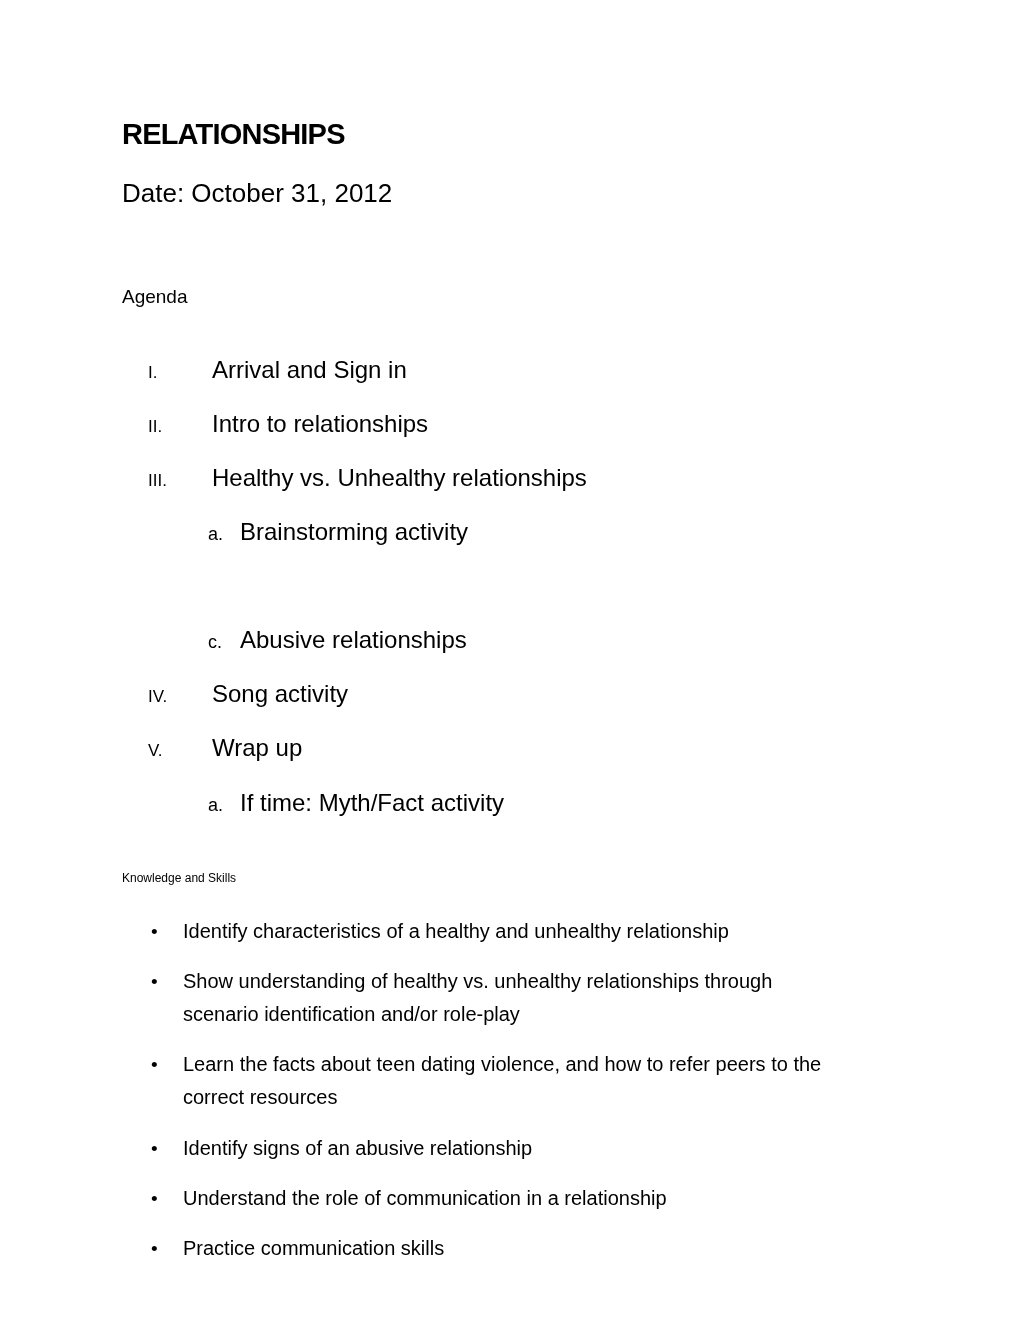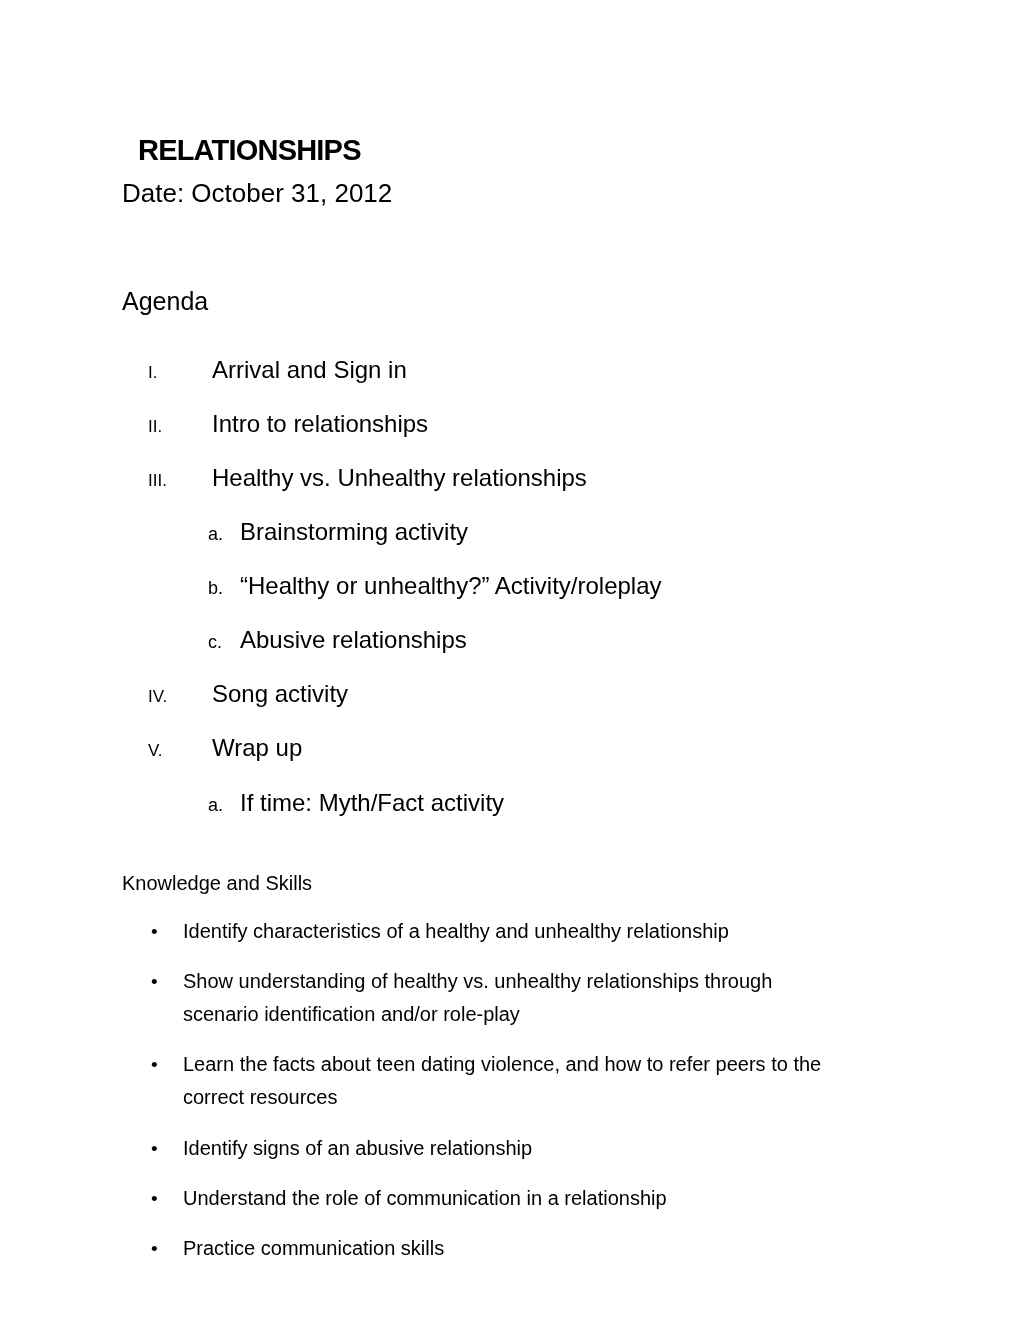--- a/index.html
+++ b/index.html
@@ -16,7 +16,7 @@
     position: absolute;
     left: 122px;
     top: 117px;
-    margin: 16px;
+    margin: 0;
     font-size: 29px;
     font-weight: 700;
     letter-spacing: -0.8px;

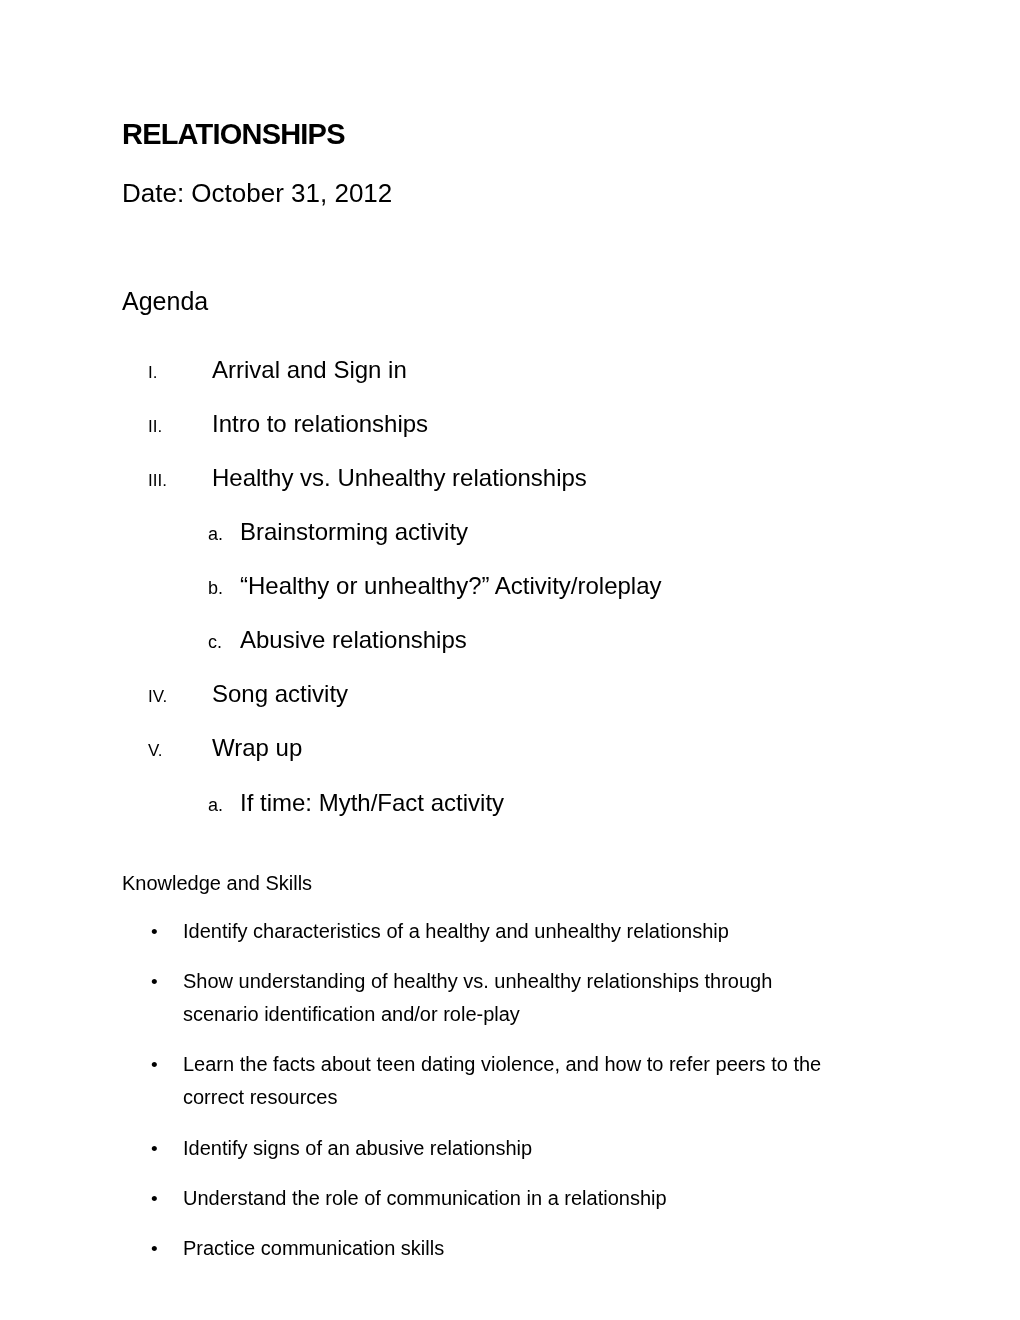--- a/index.html
+++ b/index.html
@@ -41,7 +41,7 @@
     line-height: 1.2;
     white-space: nowrap;
   }
-  .agenda-heading { top: 286px; font-size: 25px; }
+  .agenda-heading { top: 286px; font-size: 19px; }
   .knowledge-heading { top: 871px; font-size: 20px; }
 
   .agenda-row {

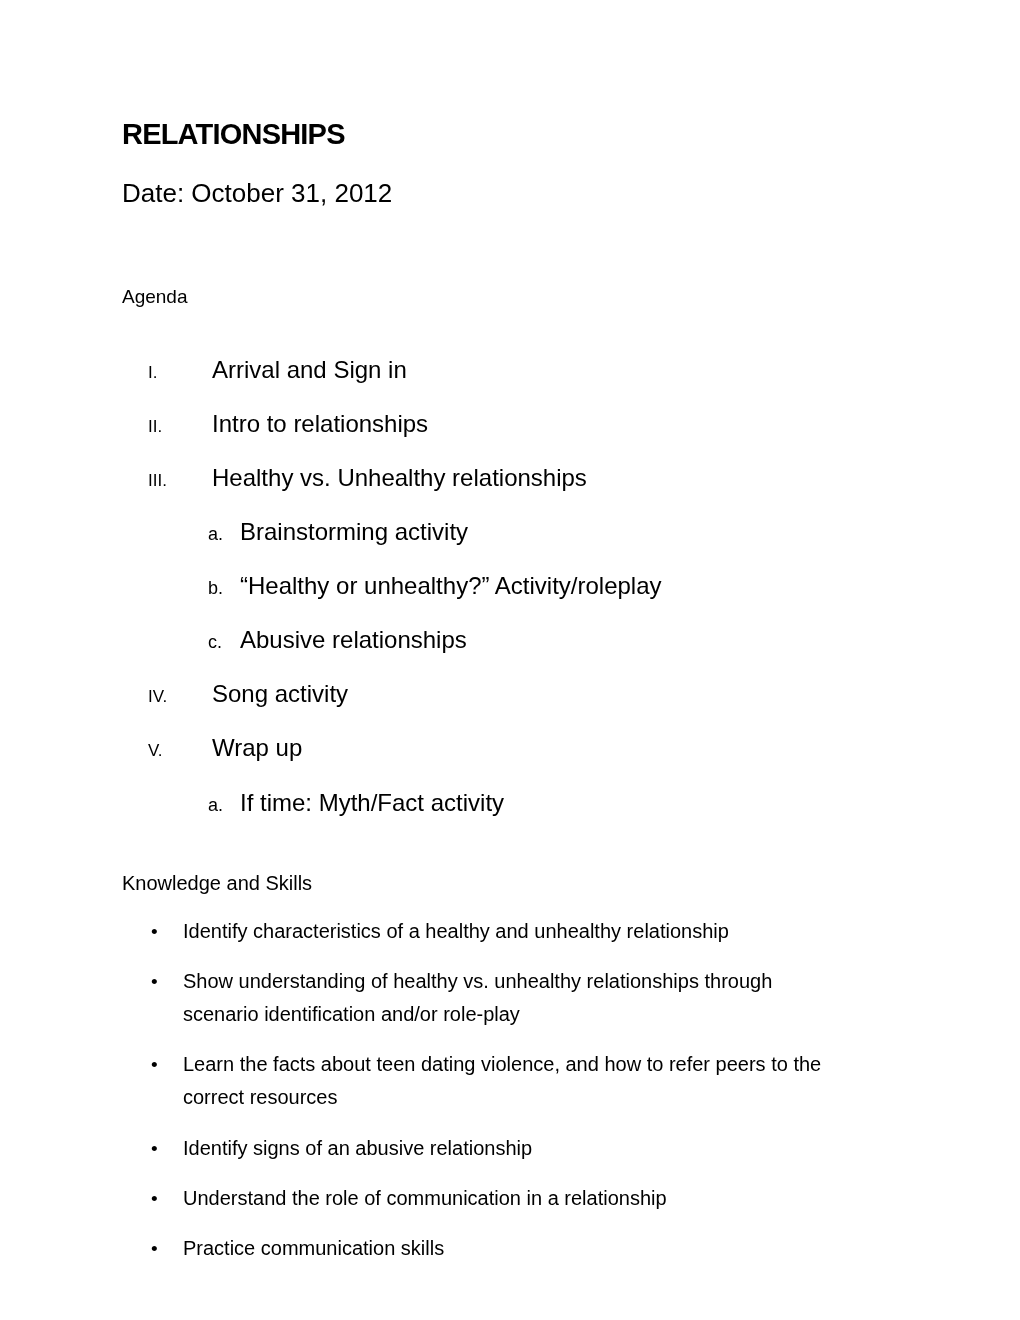--- a/index.html
+++ b/index.html
@@ -110,9 +110,6 @@
   <div class="agenda-row lvl2" style="top:505px">
     <span class="marker">a.</span><span class="text">Brainstorming activity</span>
   </div>
-  <div class="agenda-row lvl2" style="top:559px">
-    <span class="marker">b.</span><span class="text">“Healthy or unhealthy?” Activity/roleplay</span>
-  </div>
   <div class="agenda-row lvl2" style="top:613px">
     <span class="marker">c.</span><span class="text">Abusive relationships</span>
   </div>

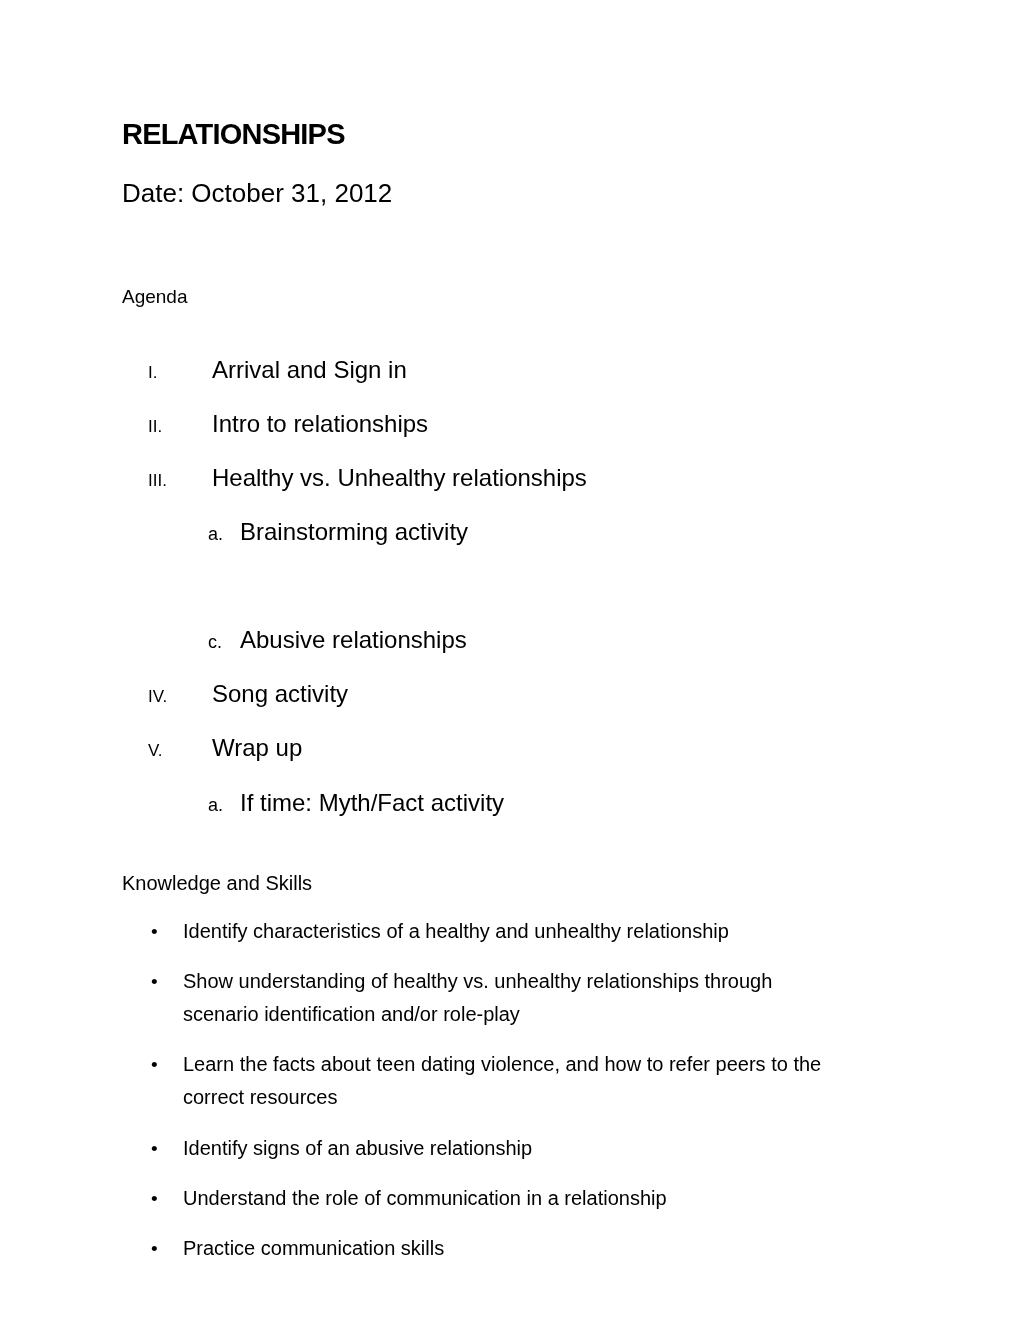--- a/index.html
+++ b/index.html
@@ -42,7 +42,7 @@
     white-space: nowrap;
   }
   .agenda-heading { top: 286px; font-size: 19px; }
-  .knowledge-heading { top: 871px; font-size: 20px; }
+  .knowledge-heading { top: 871px; font-size: 12px; }
 
   .agenda-row {
     position: absolute;

